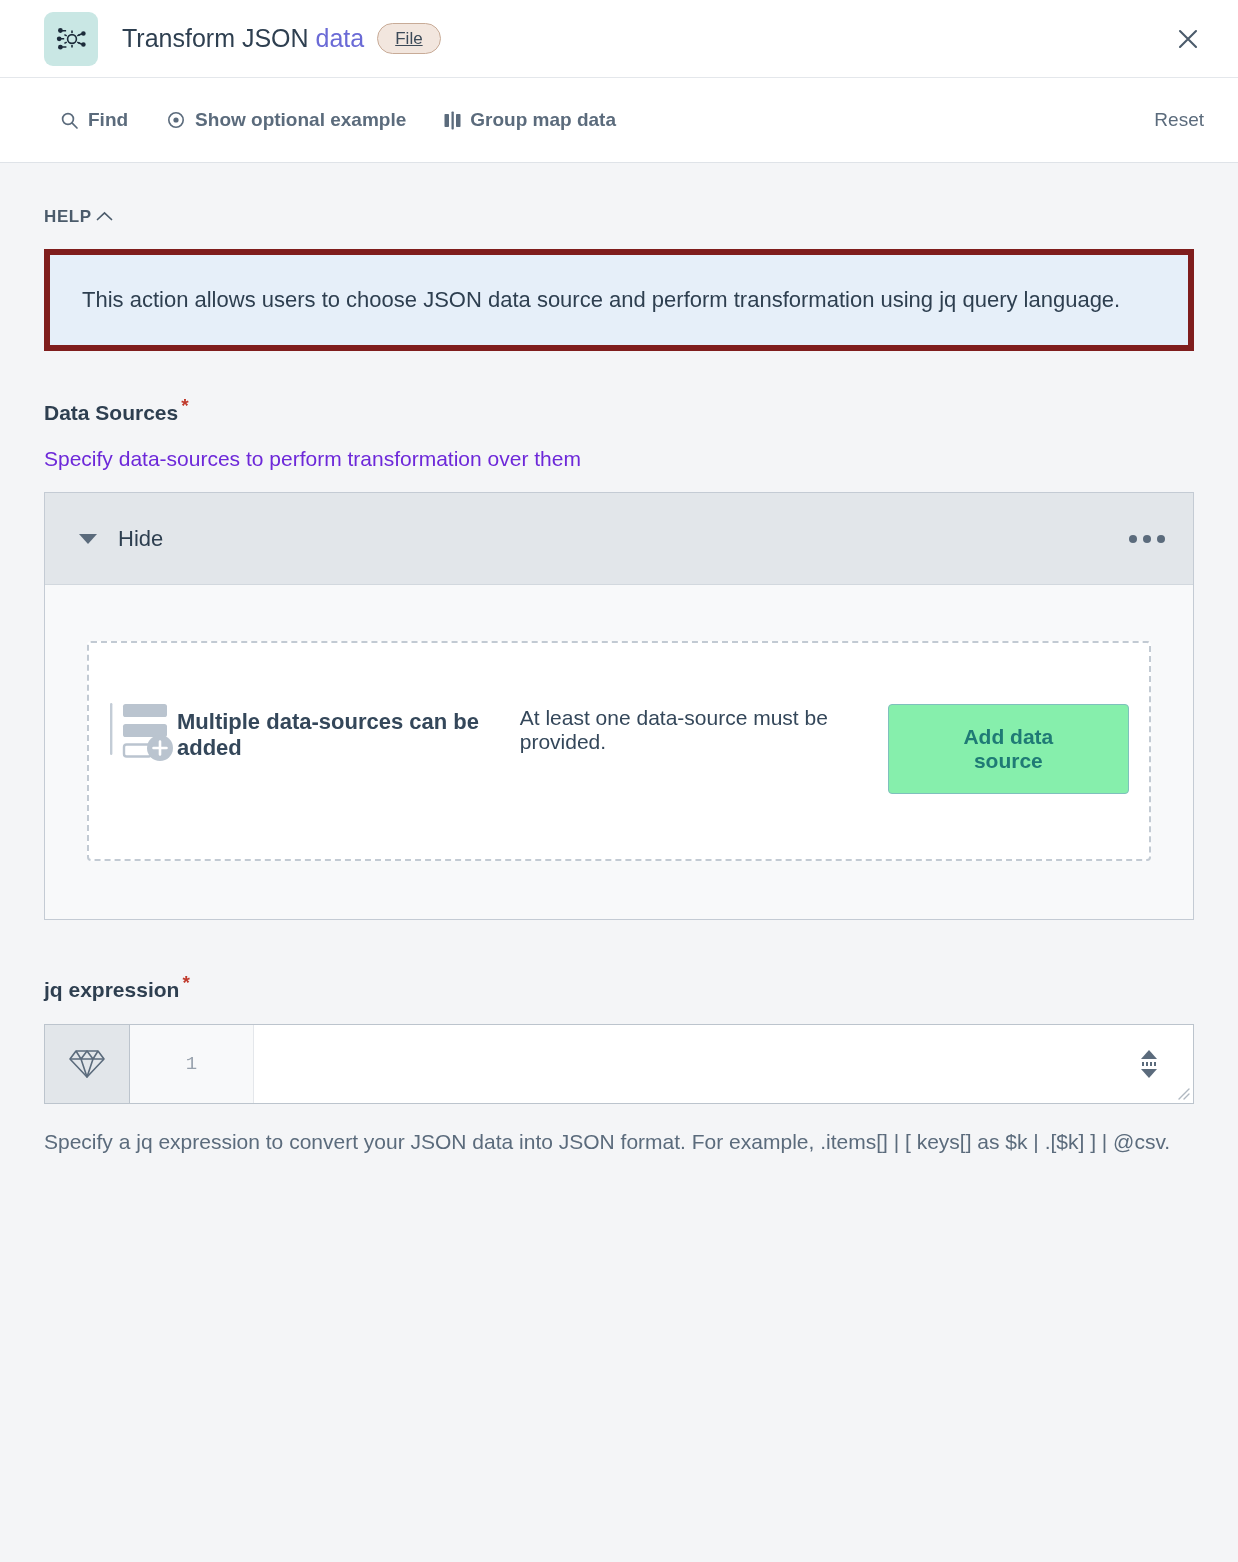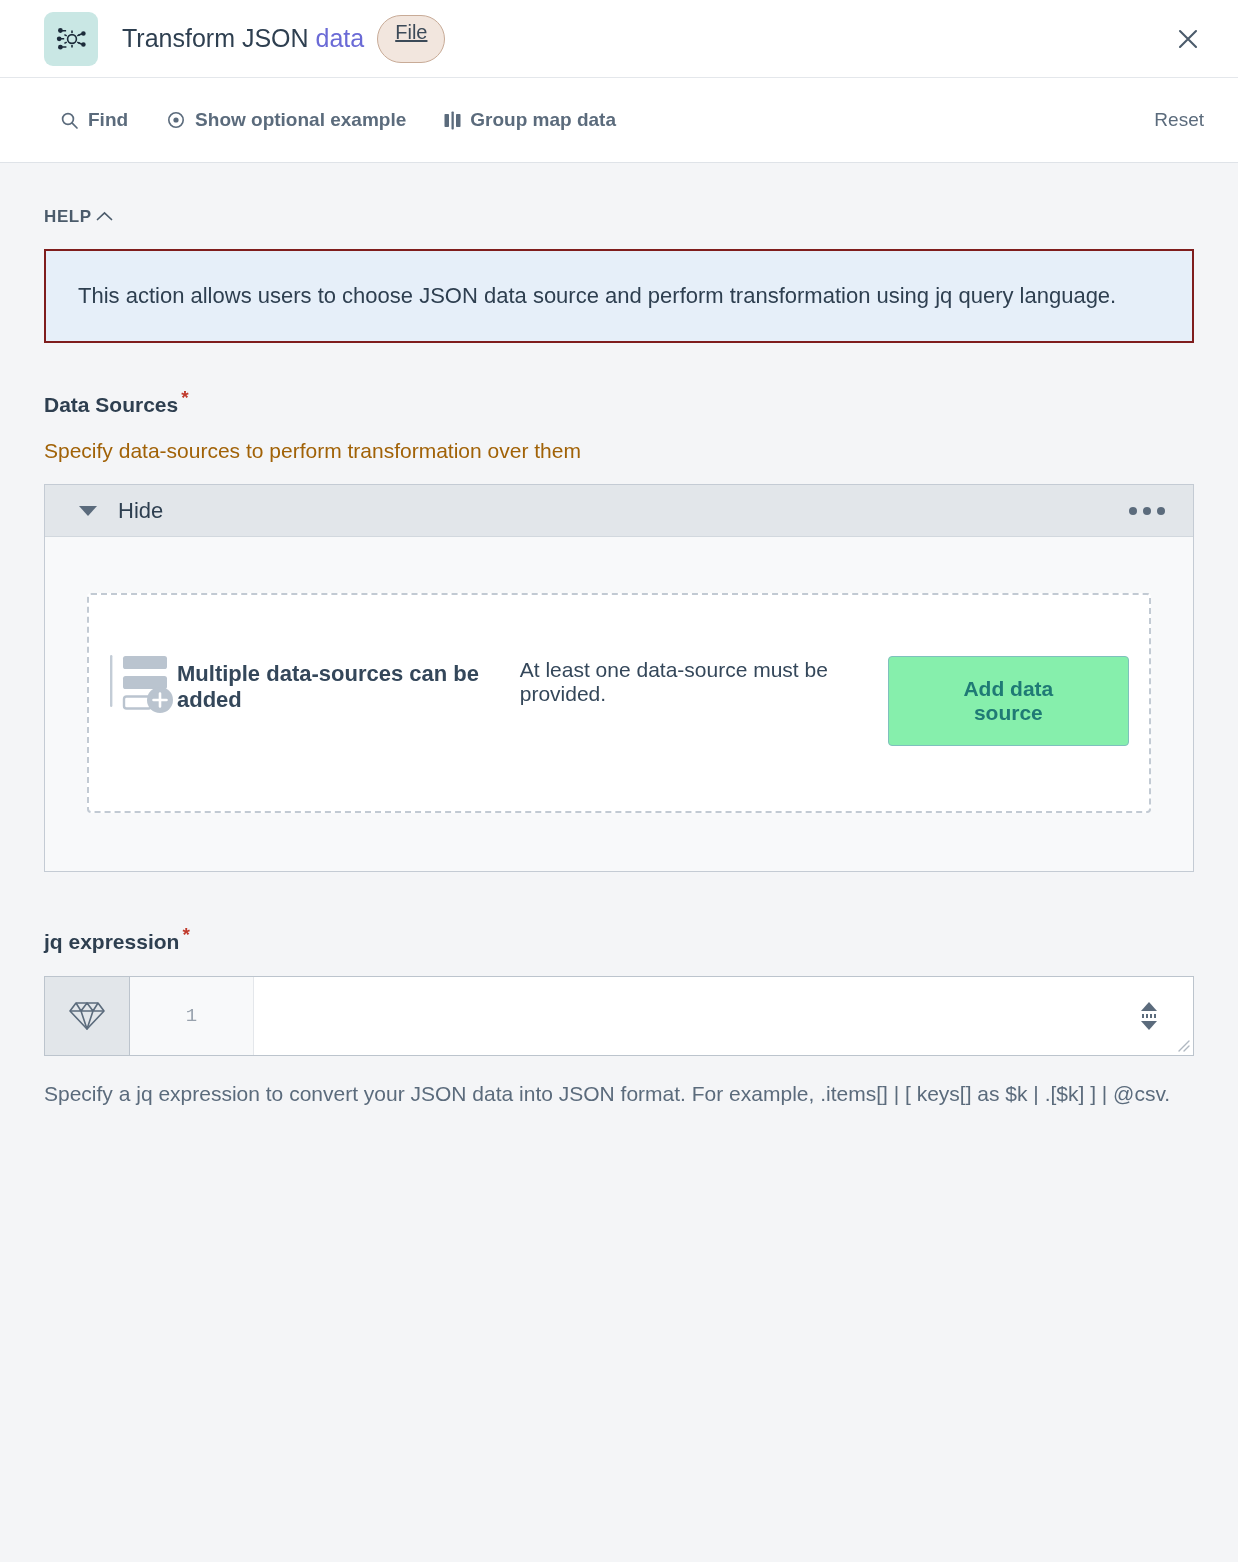--- a/index.html
+++ b/index.html
@@ -46,8 +46,8 @@
     background: #f2e6de;
     color: #3c4a58;
     border-radius: 999px;
-    font-size: 20px;
-    padding: 6px 17px 20px;
+    font-size: 17px;
+    padding: 6px 17px 6px;
     line-height: 1;
     white-space: nowrap;
     text-decoration: underline;

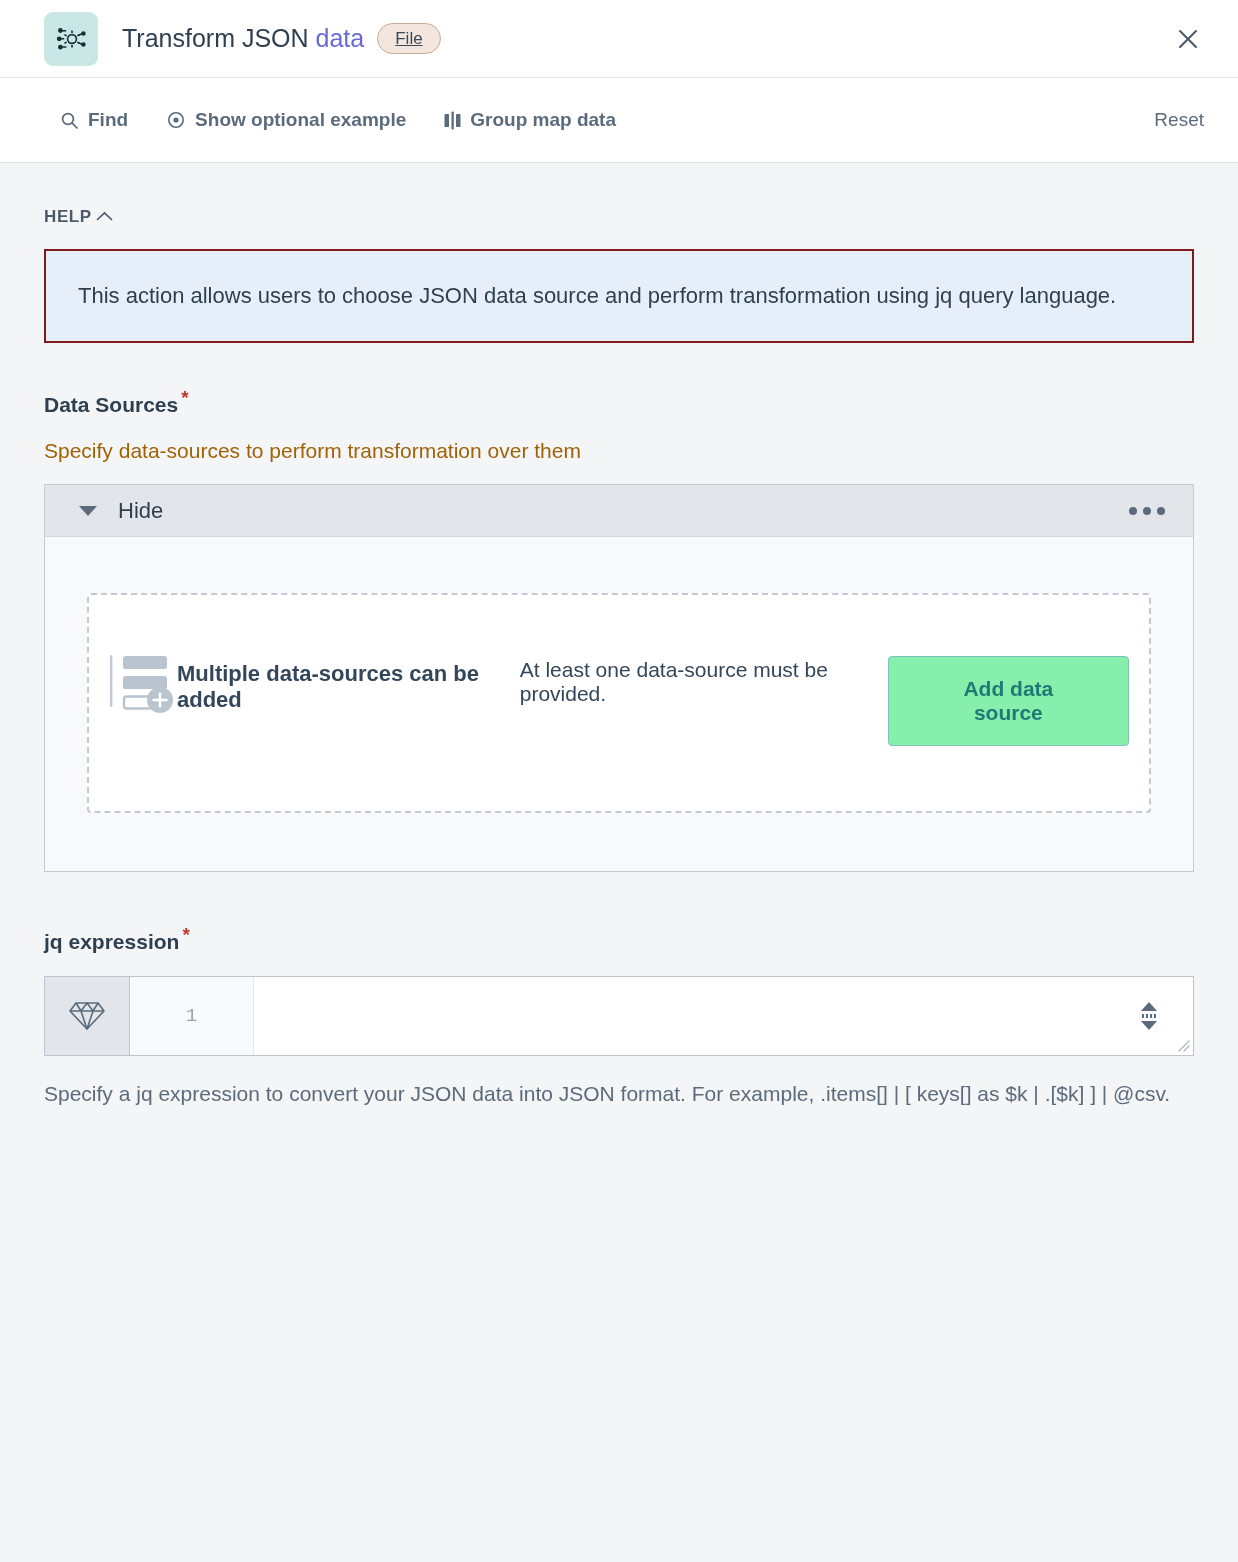--- a/index.html
+++ b/index.html
@@ -105,7 +105,7 @@
   }
 
   .help-box {
-    border: 2px solid #7f1d1d;
+    border: 6px solid #7f1d1d;
     background: #e6eff9;
     padding: 28px 32px;
     font-size: 22px;

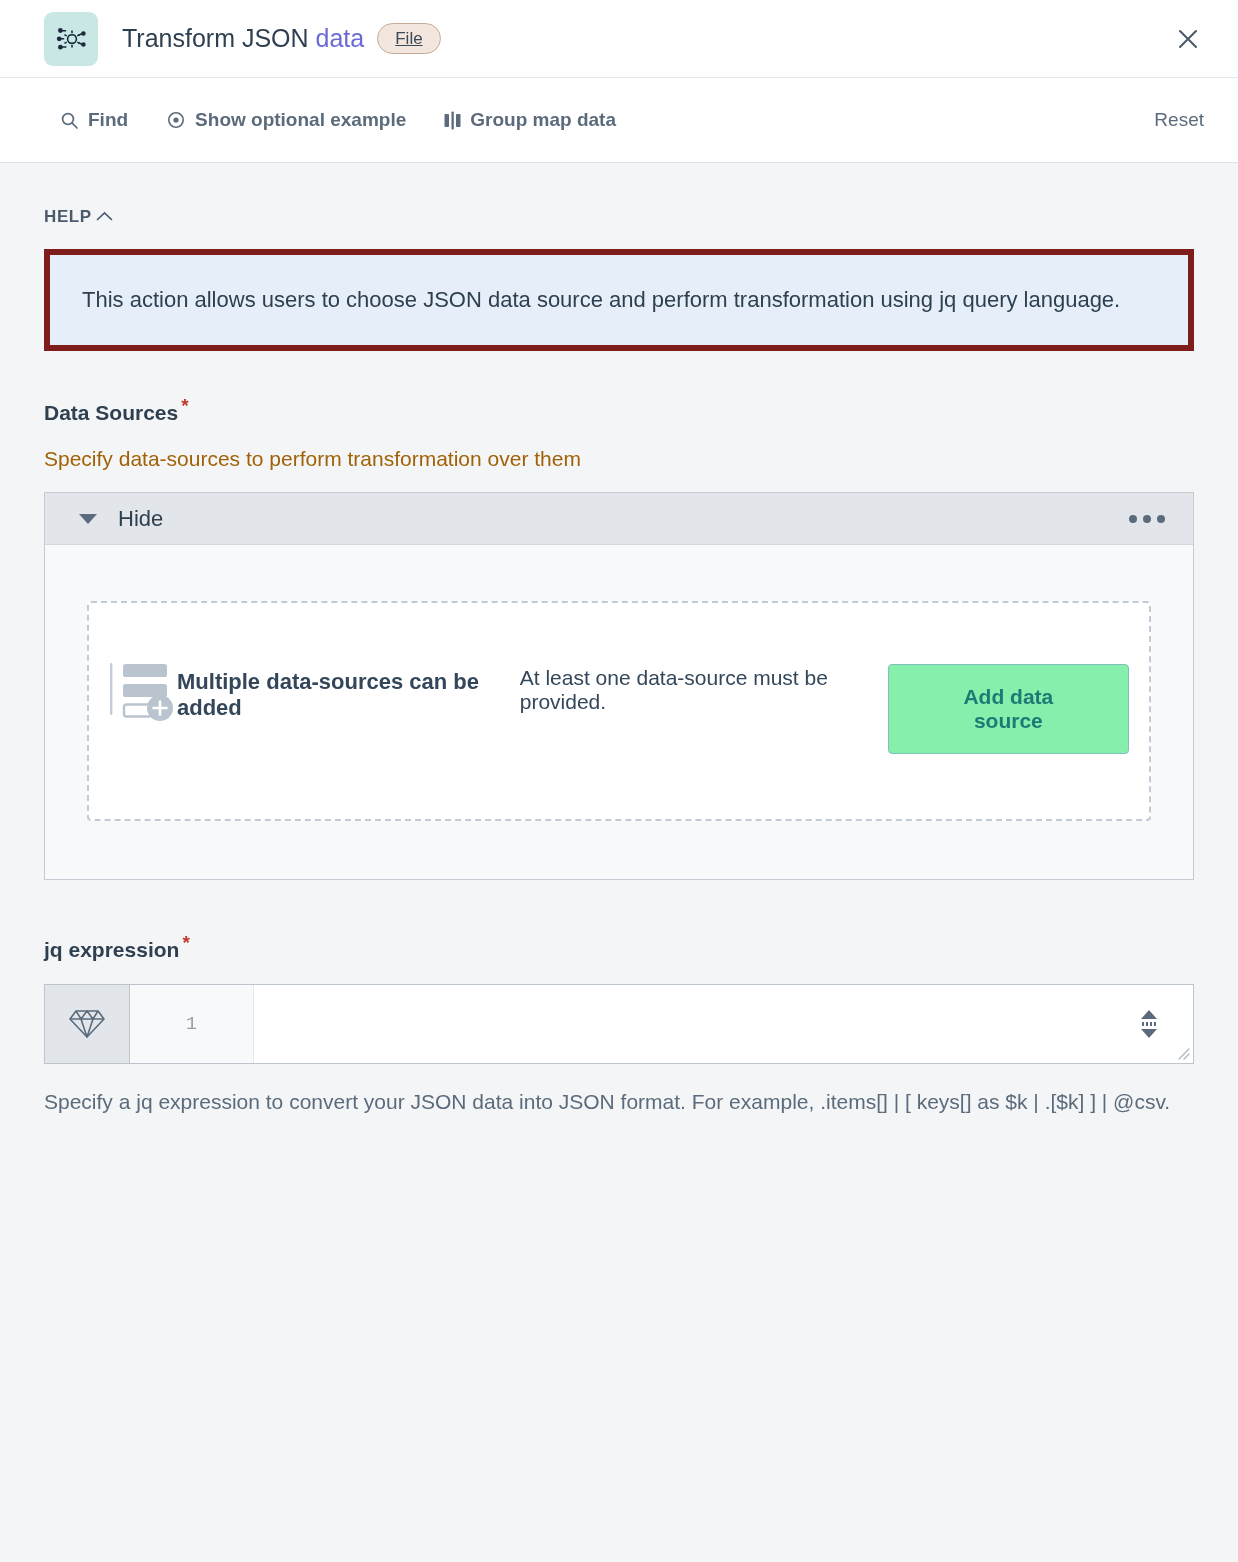--- a/index.html
+++ b/index.html
@@ -124,7 +124,7 @@
 
   .field-desc {
     font-size: 21px;
-    color: #a16207;
+    color: #6d28d9;
     margin-bottom: 21px;
   }
 

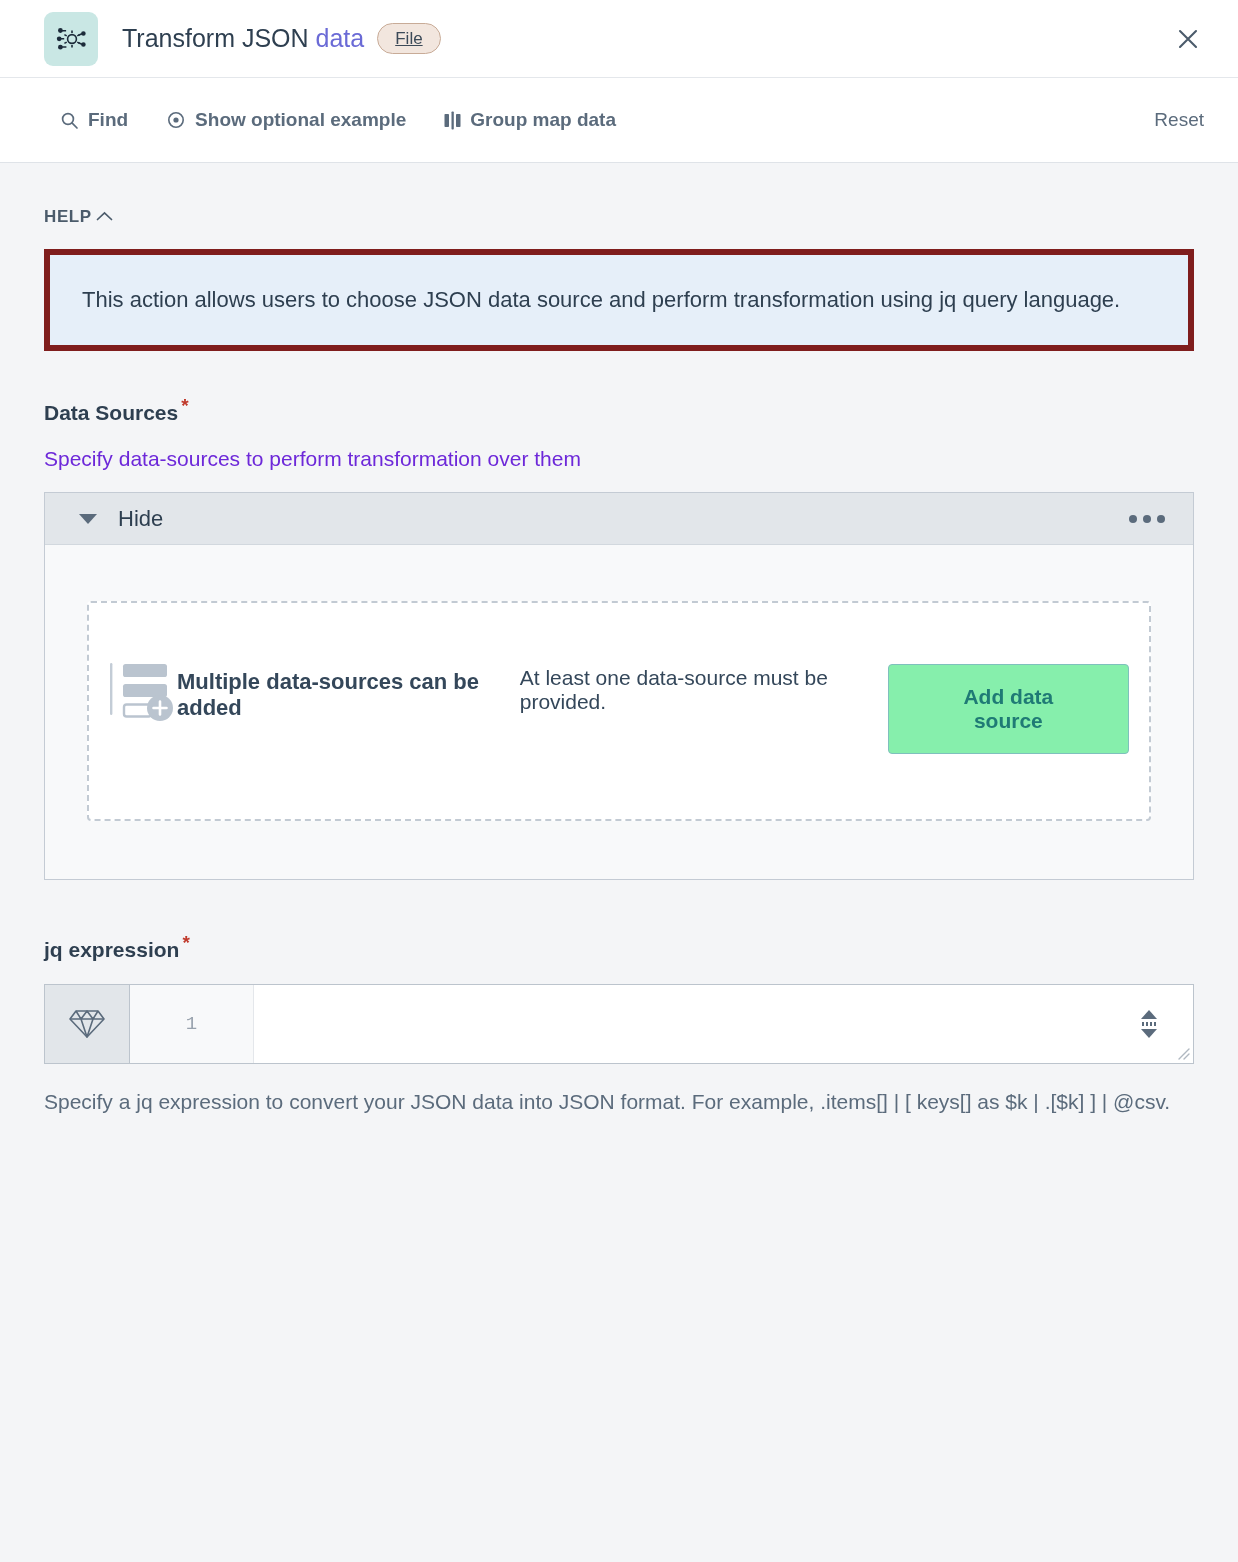--- a/index.html
+++ b/index.html
@@ -135,7 +135,7 @@
   }
   .ds-head {
     background: #e2e6ea;
-    height: 52px;
+    height: 92px;
     display: flex; align-items: center;
     padding: 0 28px 0 34px;
     border-bottom: 1px solid #d2d8de;

